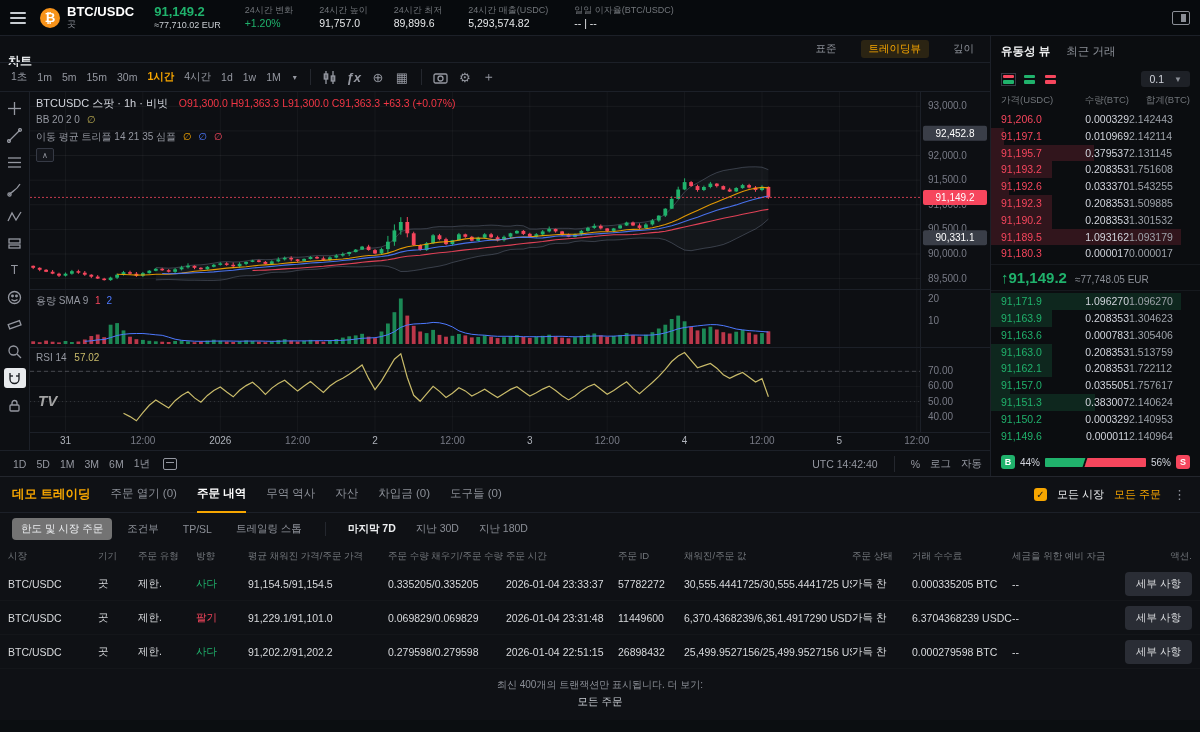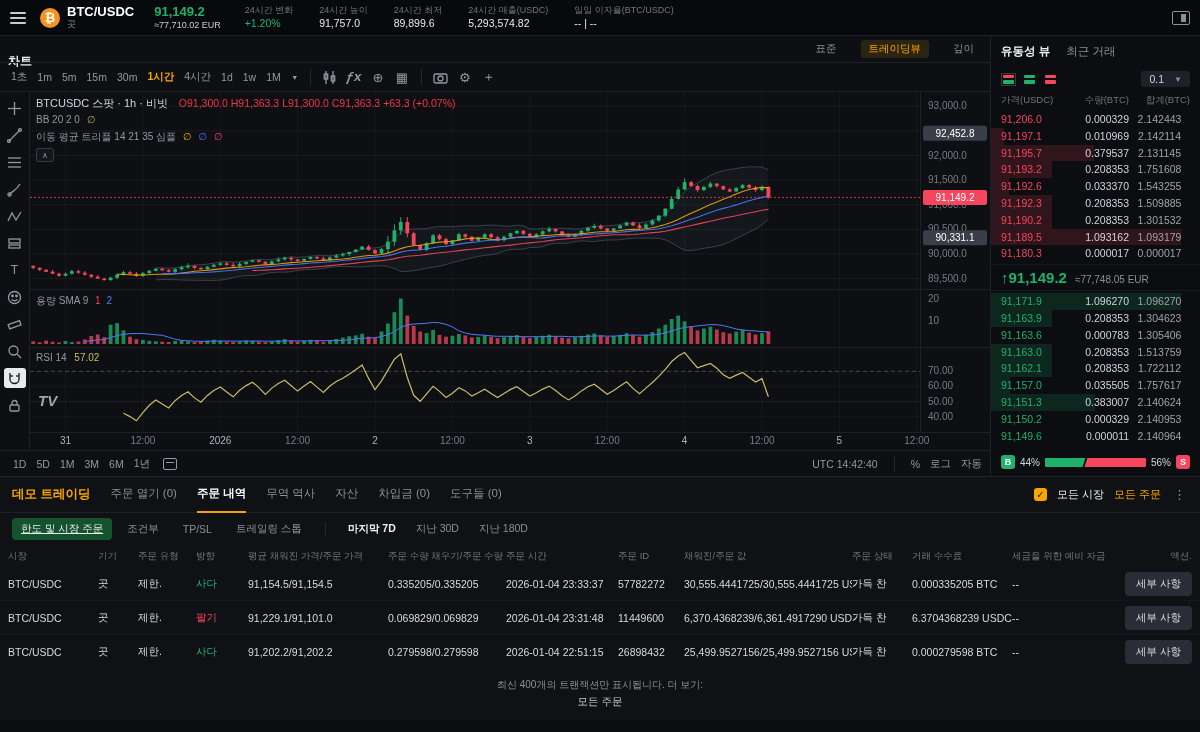--- a/index.html
+++ b/index.html
@@ -234,7 +234,7 @@
             <rect x="9.3" y="6" width="3.4" height="5"></rect>
           </svg>
       </span>
-      <span class="tico" style="font-style:italic;font-weight:bold;font-family:Liberation Mono, monospace;">ƒx</span>
+      <span class="tico" style="font-style:italic;font-weight:bold;">ƒx</span>
       <span class="tico">⊕</span>
       <span class="tico">▦</span>
       <div class="tv-sep"></div>

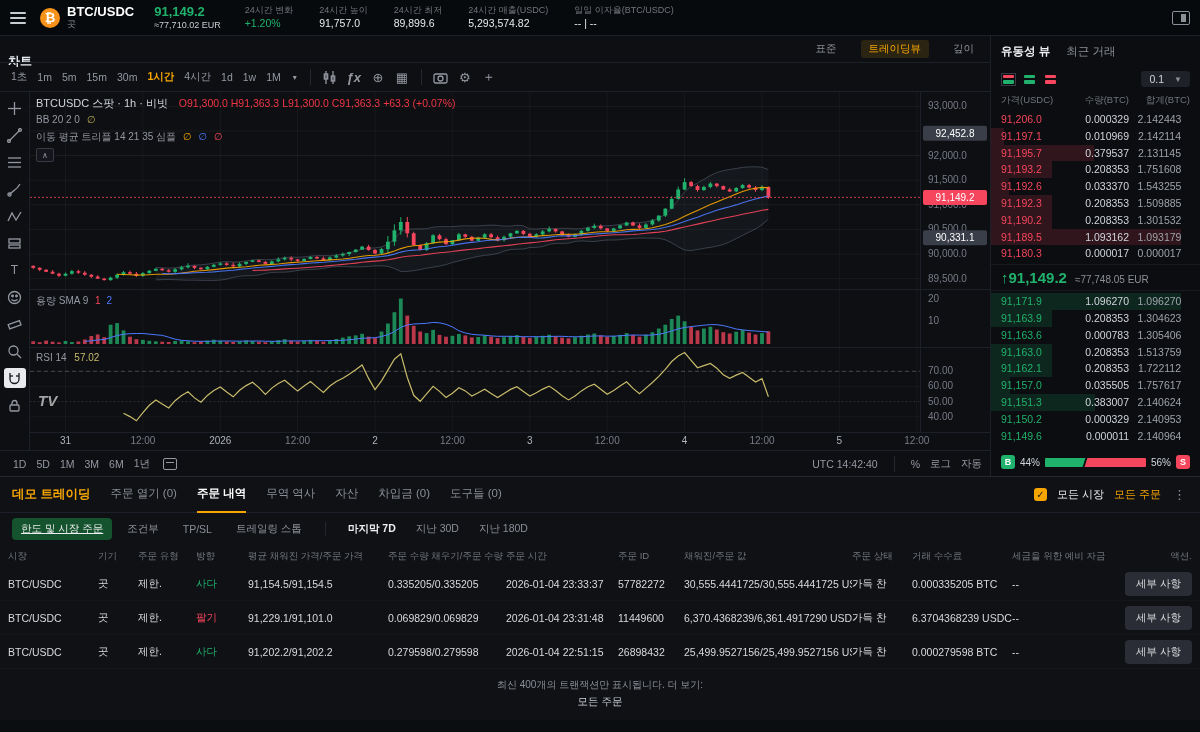--- a/index.html
+++ b/index.html
@@ -102,7 +102,7 @@
   .ob-row { position:relative; display:grid; grid-template-columns:1.1fr 1fr 1fr;
     font-size:10.5px; line-height:16.8px; cursor:pointer; }
   .ob-row .qty { text-align:right; color:#d1d4dc; }
-  .ob-row .tot { text-align:center; color:#9ea3aa; }
+  .ob-row .tot { text-align:left; color:#9ea3aa; }
   .ob-bar { position:absolute; left:-10px; top:0; bottom:0; z-index:0; }
   .ob-row span { position:relative; z-index:1; }
   .ob-mid { display:flex; align-items:baseline; gap:8px; padding:4px 10px;

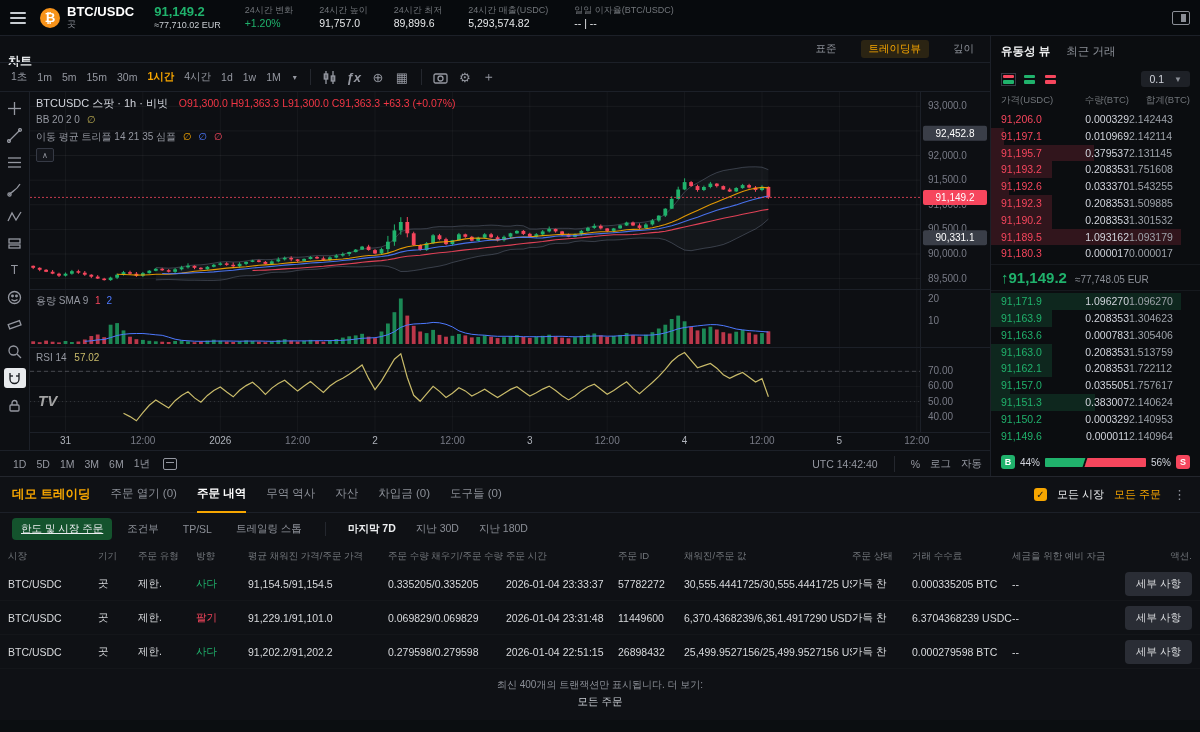--- a/index.html
+++ b/index.html
@@ -134,7 +134,7 @@
   .kebab { color:#8b8f97; font-size:13px; cursor:pointer; padding:0 2px; }
   .demo-filters { height:32px; display:flex; align-items:center; gap:6px; padding:0 12px; }
   .pill { font-size:10.5px; color:#8b8f97; padding:4px 9px; border-radius:4px; cursor:pointer; white-space:nowrap; }
-  .pill.active { background:#14532d; color:#eceef0;text-decoration:underline; }
+  .pill.active { background:#737373; color:#eceef0; }
   .rangechip { font-size:10.5px; color:#8b8f97; padding:4px 8px; cursor:pointer; }
   .rangechip.active { color:#eceef0; font-weight:bold; }
   .fl-sep { width:1px; height:14px; background:#24272e; margin:0 8px; }

